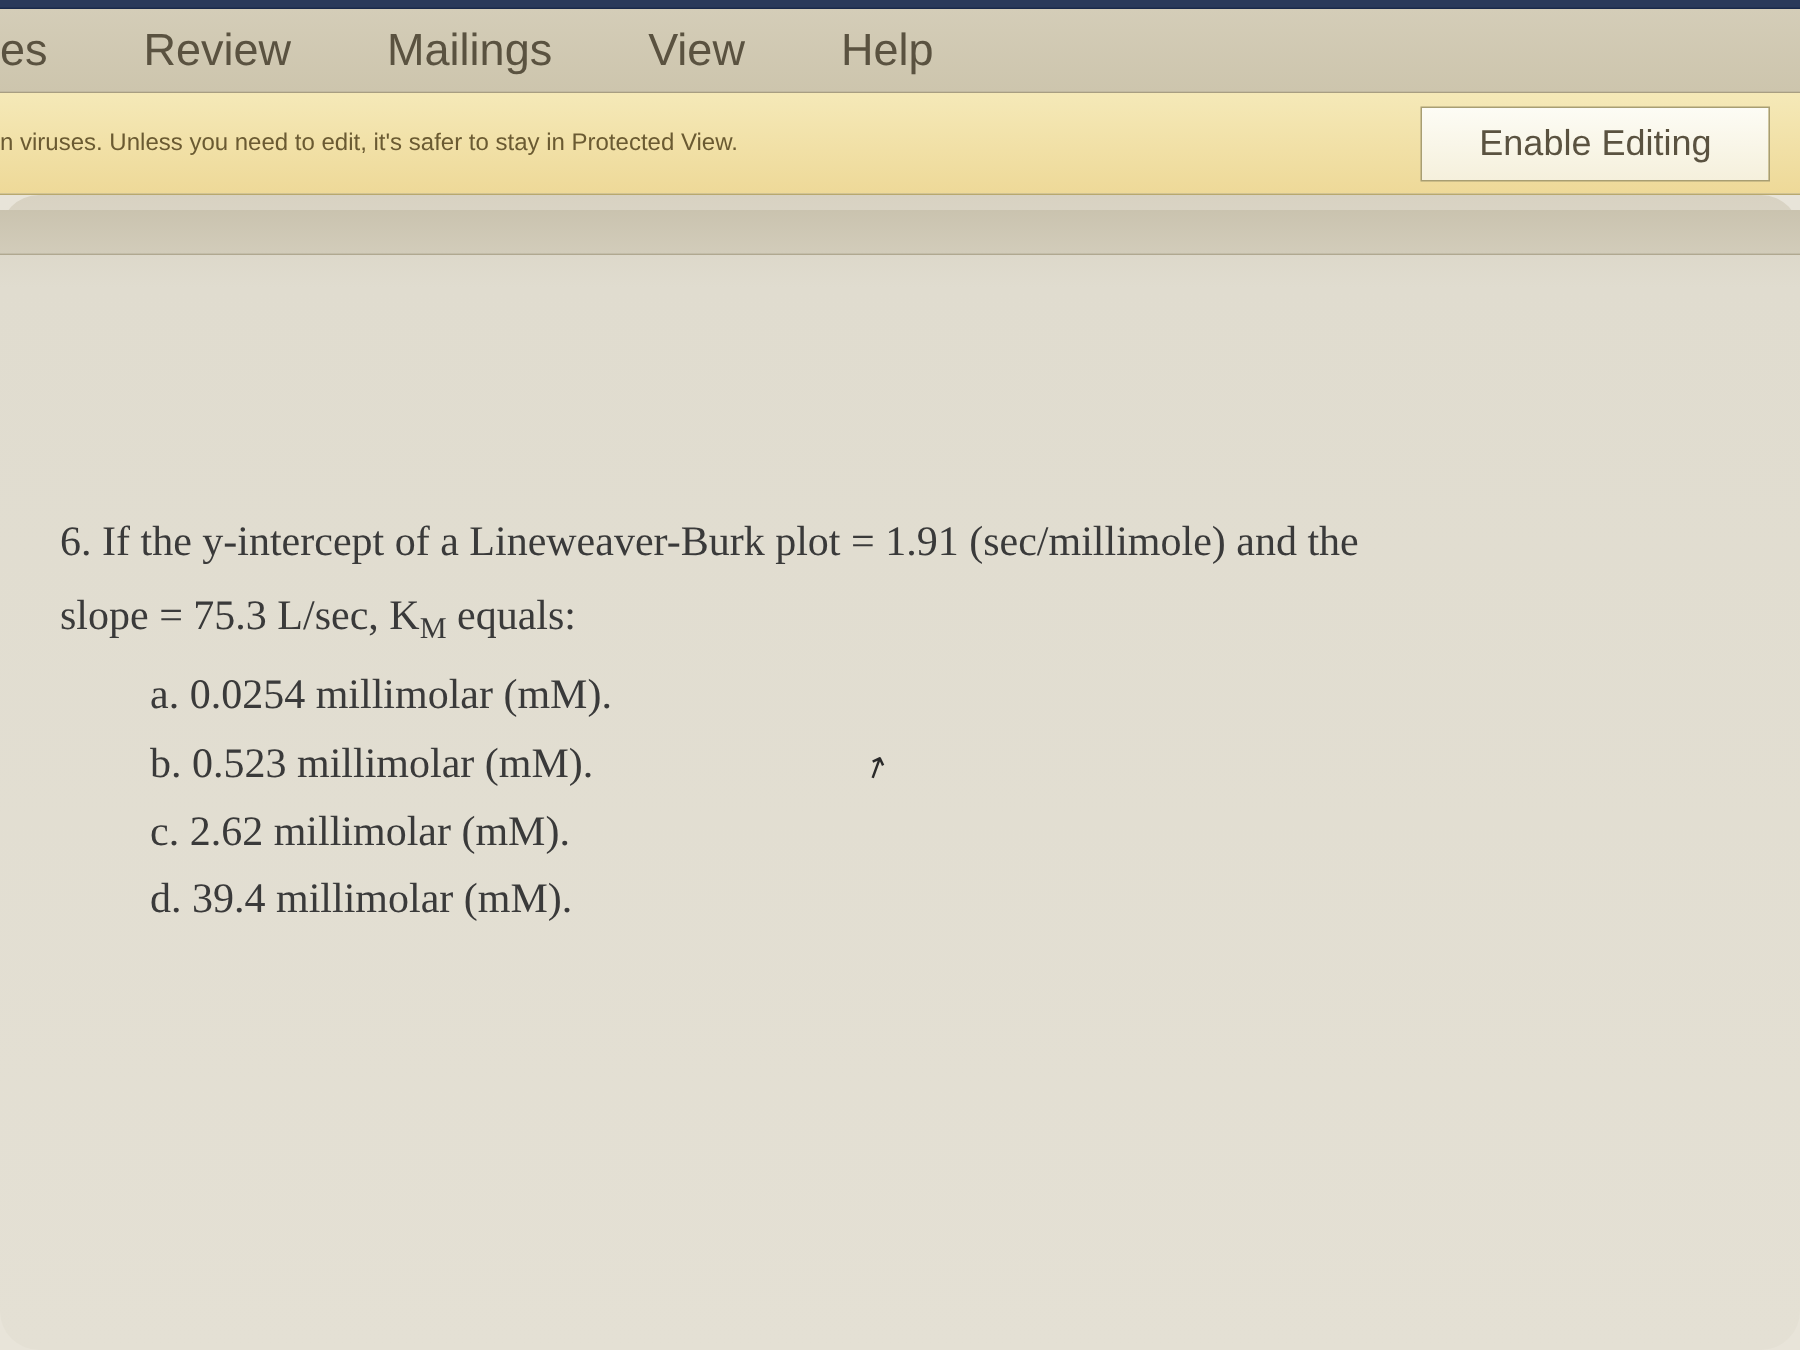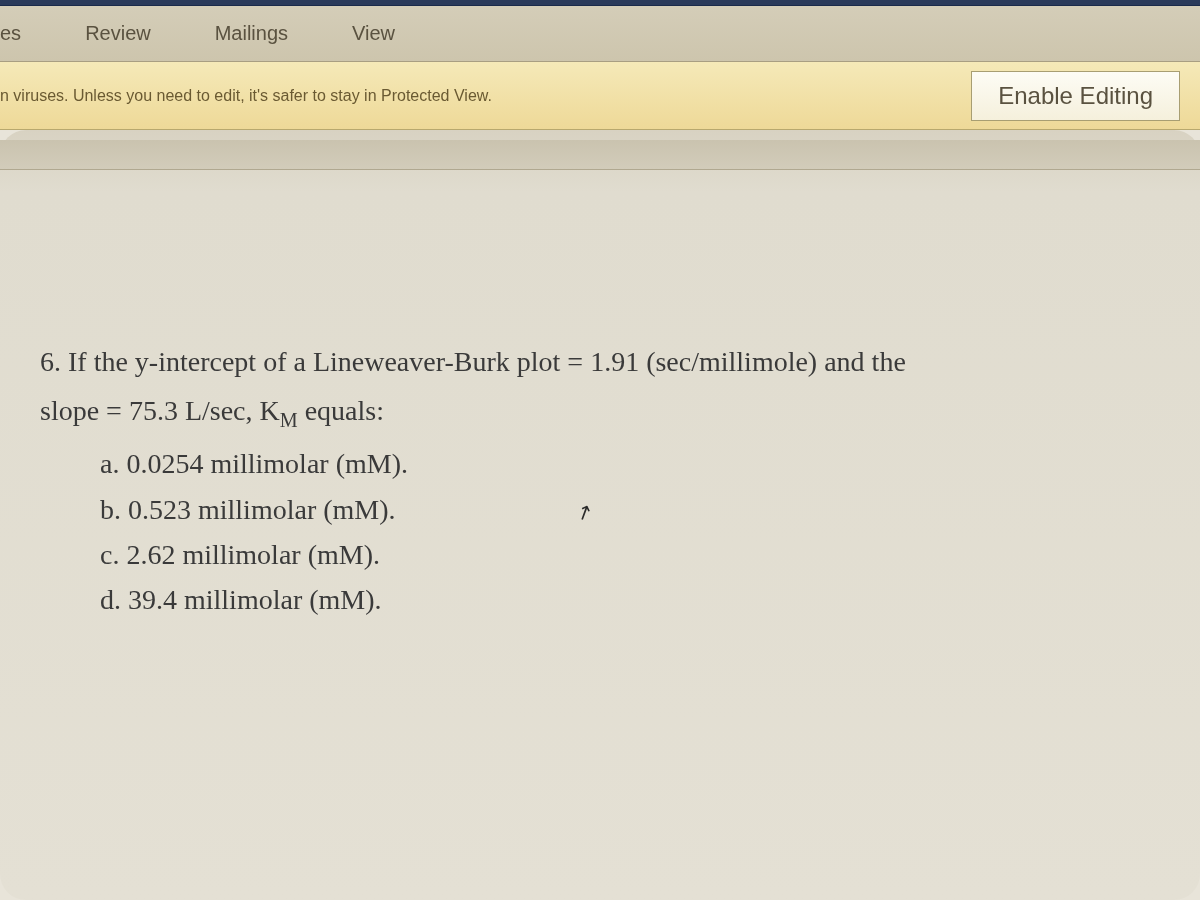--- a/index.html
+++ b/index.html
@@ -32,7 +32,7 @@
       height: 100%;
       display: flex;
       align-items: center;
-      font-size: 20px;
+      font-size: 30px;
       color: #5a5240;
       cursor: pointer;
       user-select: none;

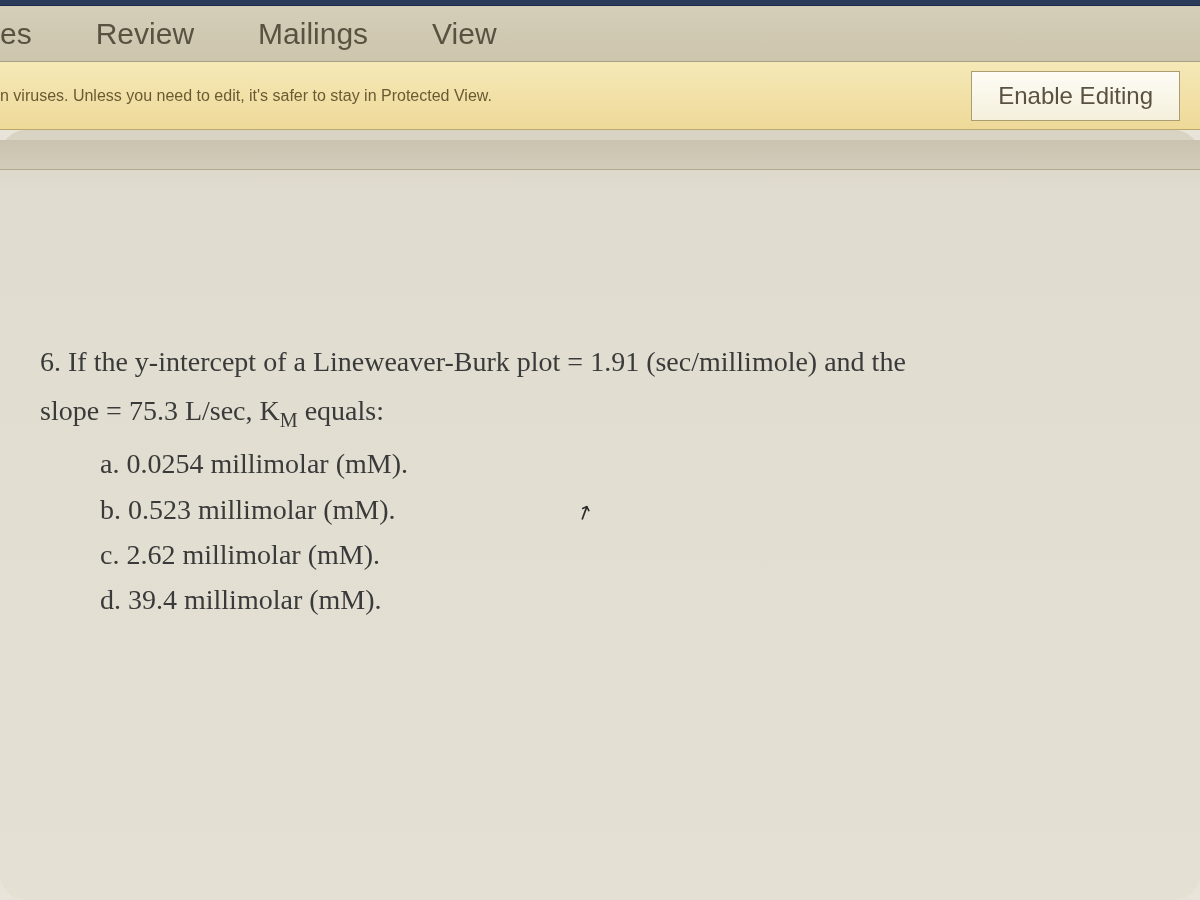--- a/index.html
+++ b/index.html
@@ -123,6 +123,7 @@
   <div class="ribbon-tab">Review</div>
   <div class="ribbon-tab">Mailings</div>
   <div class="ribbon-tab">View</div>
+  <div class="ribbon-tab">Help</div>
 </div>
 
 <div class="protected-view-bar">

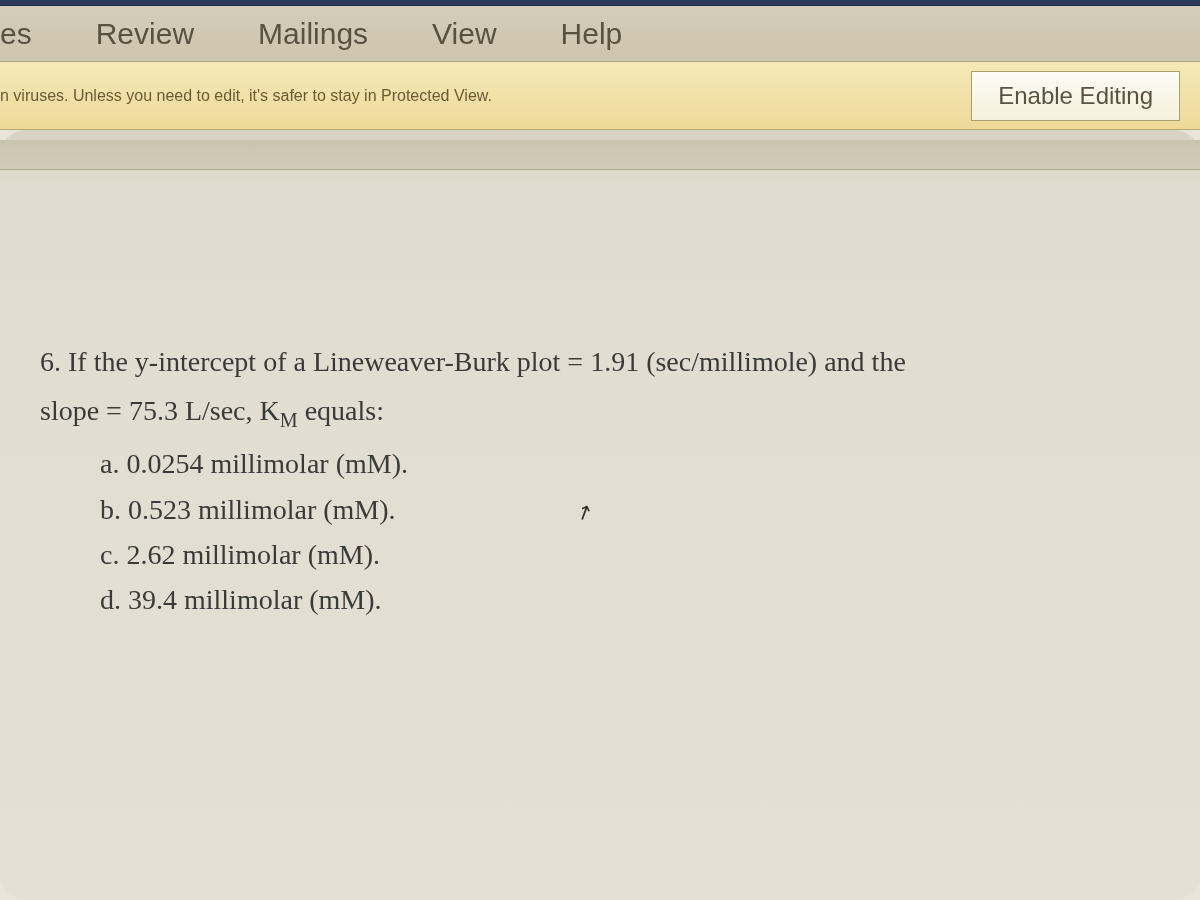--- a/index.html
+++ b/index.html
@@ -60,7 +60,7 @@
     .enable-editing-btn {
       background: linear-gradient(to bottom, #fdfcf5 0%, #f5f0dc 100%);
       border: 1px solid #a89e72;
-      padding: 10px 26px;
+      padding: 10px 38px;
       font-size: 24px;
       color: #5a5240;
       cursor: pointer;

